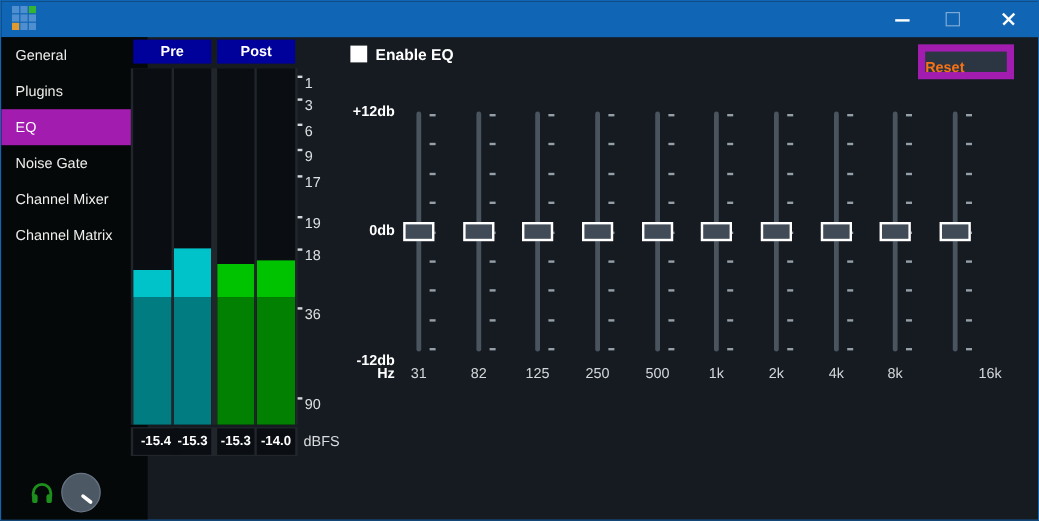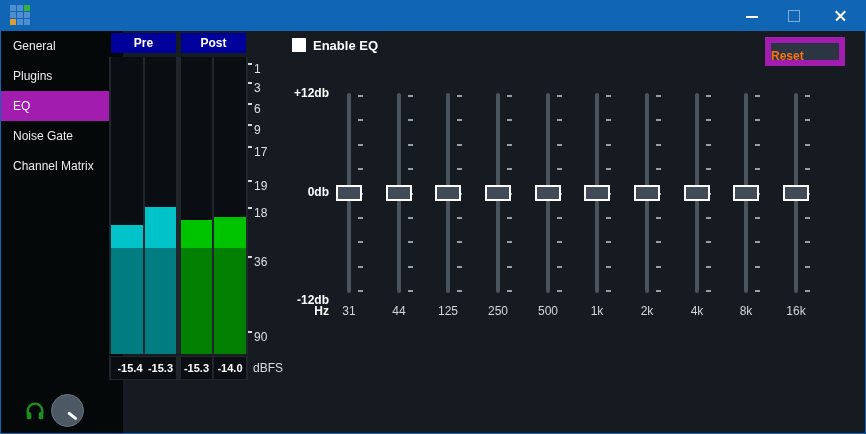--- a/index.html
+++ b/index.html
@@ -91,6 +91,7 @@
       <div class="side-item">Plugins</div>
       <div class="side-item" style="background: #a21caf; color: rgb(255, 255, 255);">EQ</div>
       <div class="side-item">Noise Gate</div>
+      <div class="side-item">Channel Mixer</div>
       <div class="side-item">Channel Matrix</div>
     </div>
 

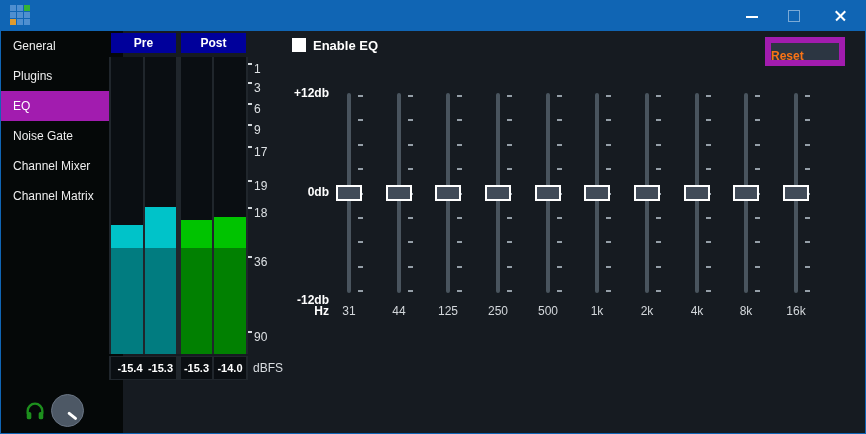--- a/index.html
+++ b/index.html
@@ -194,7 +194,7 @@
       <div class="eq-tick" style="left: 407px; top: 265px;"></div>
       <div class="eq-tick" style="left: 407px; top: 289px;"></div>
       <div class="eq-thumb" style="left: 385px; top: 184px;"></div>
-      <div class="freq-label" style="left: 376px;">44</div>
+      <div class="freq-label" style="left: 376px;">82</div>
       <div class="eq-track" style="left: 445px;"></div>
       <div class="eq-tick" style="left: 456px; top: 94px;"></div>
       <div class="eq-tick" style="left: 456px; top: 118px;"></div>

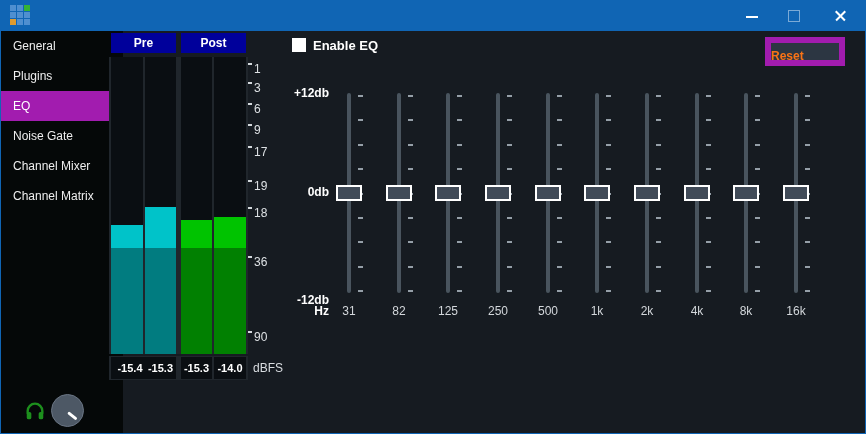--- a/index.html
+++ b/index.html
@@ -290,7 +290,7 @@
       <div class="eq-tick" style="left: 804px; top: 265px;"></div>
       <div class="eq-tick" style="left: 804px; top: 289px;"></div>
       <div class="eq-thumb" style="left: 782px; top: 184px;"></div>
-      <div class="freq-label" style="left: 773px;">16k</div>
+      <div class="freq-label" style="left: 802px;">16k</div>
     </div>
 
   <svg class="hp-icon" viewBox="0 0 24 24">

